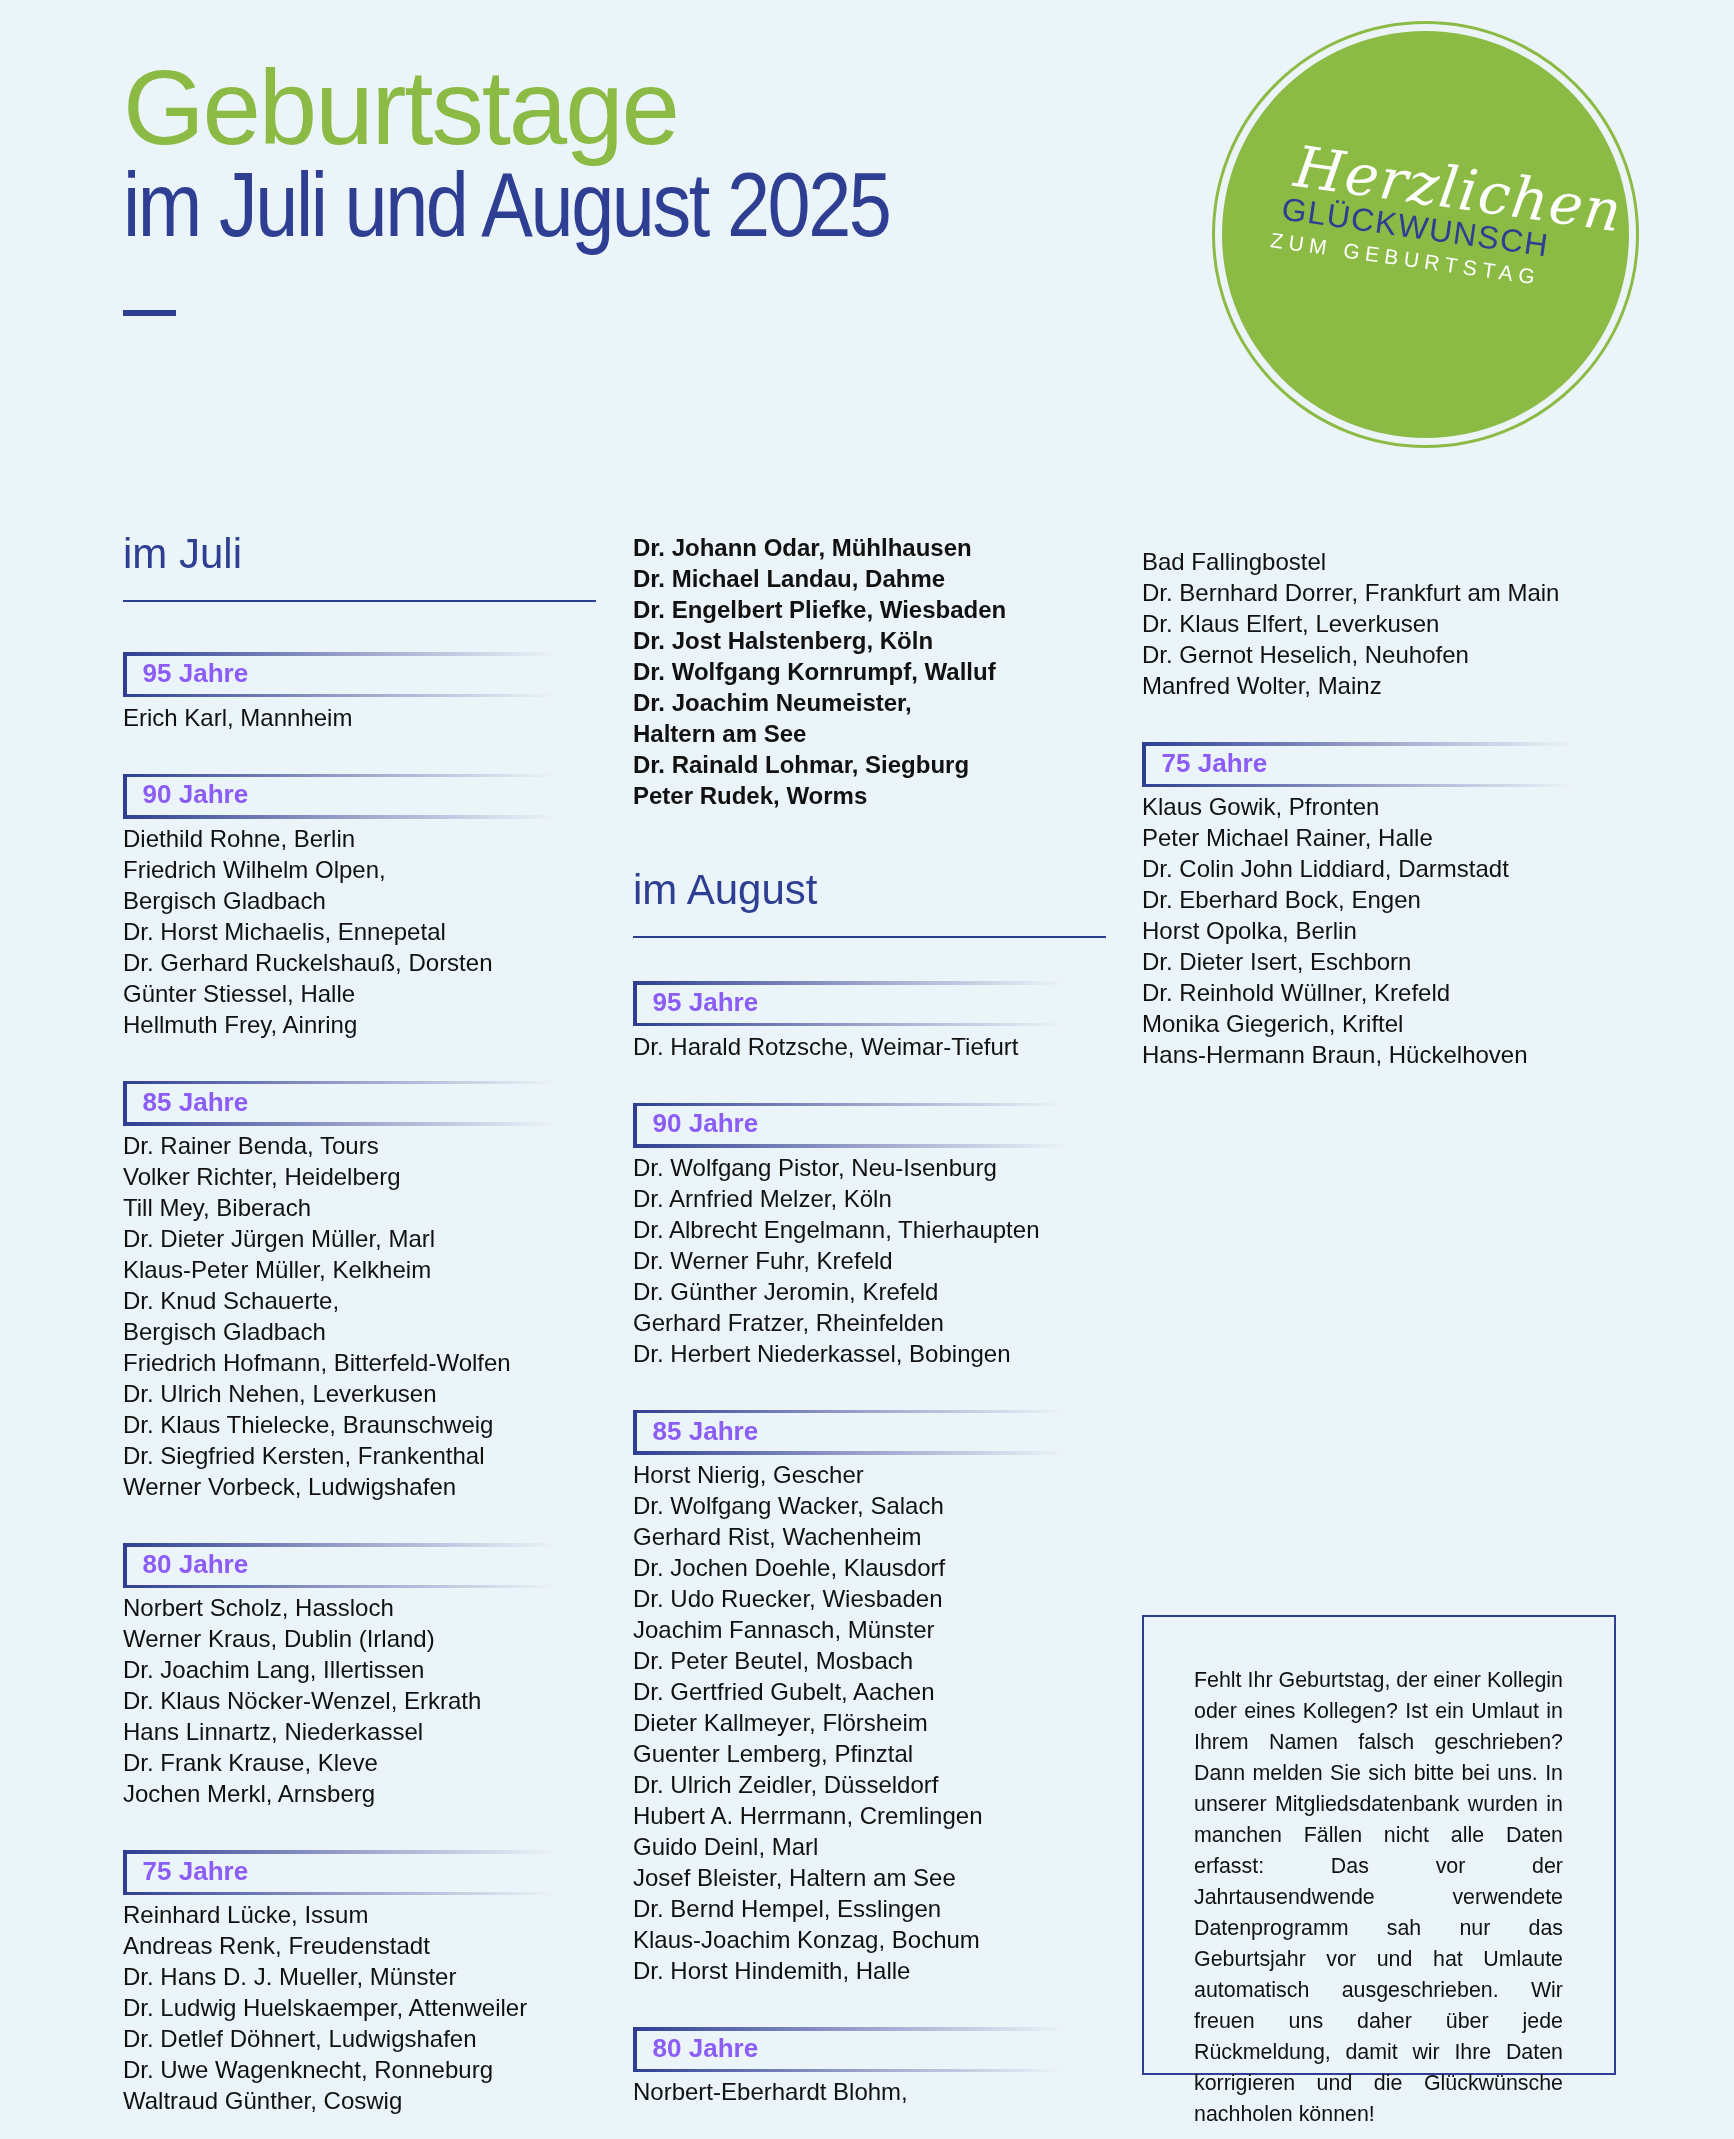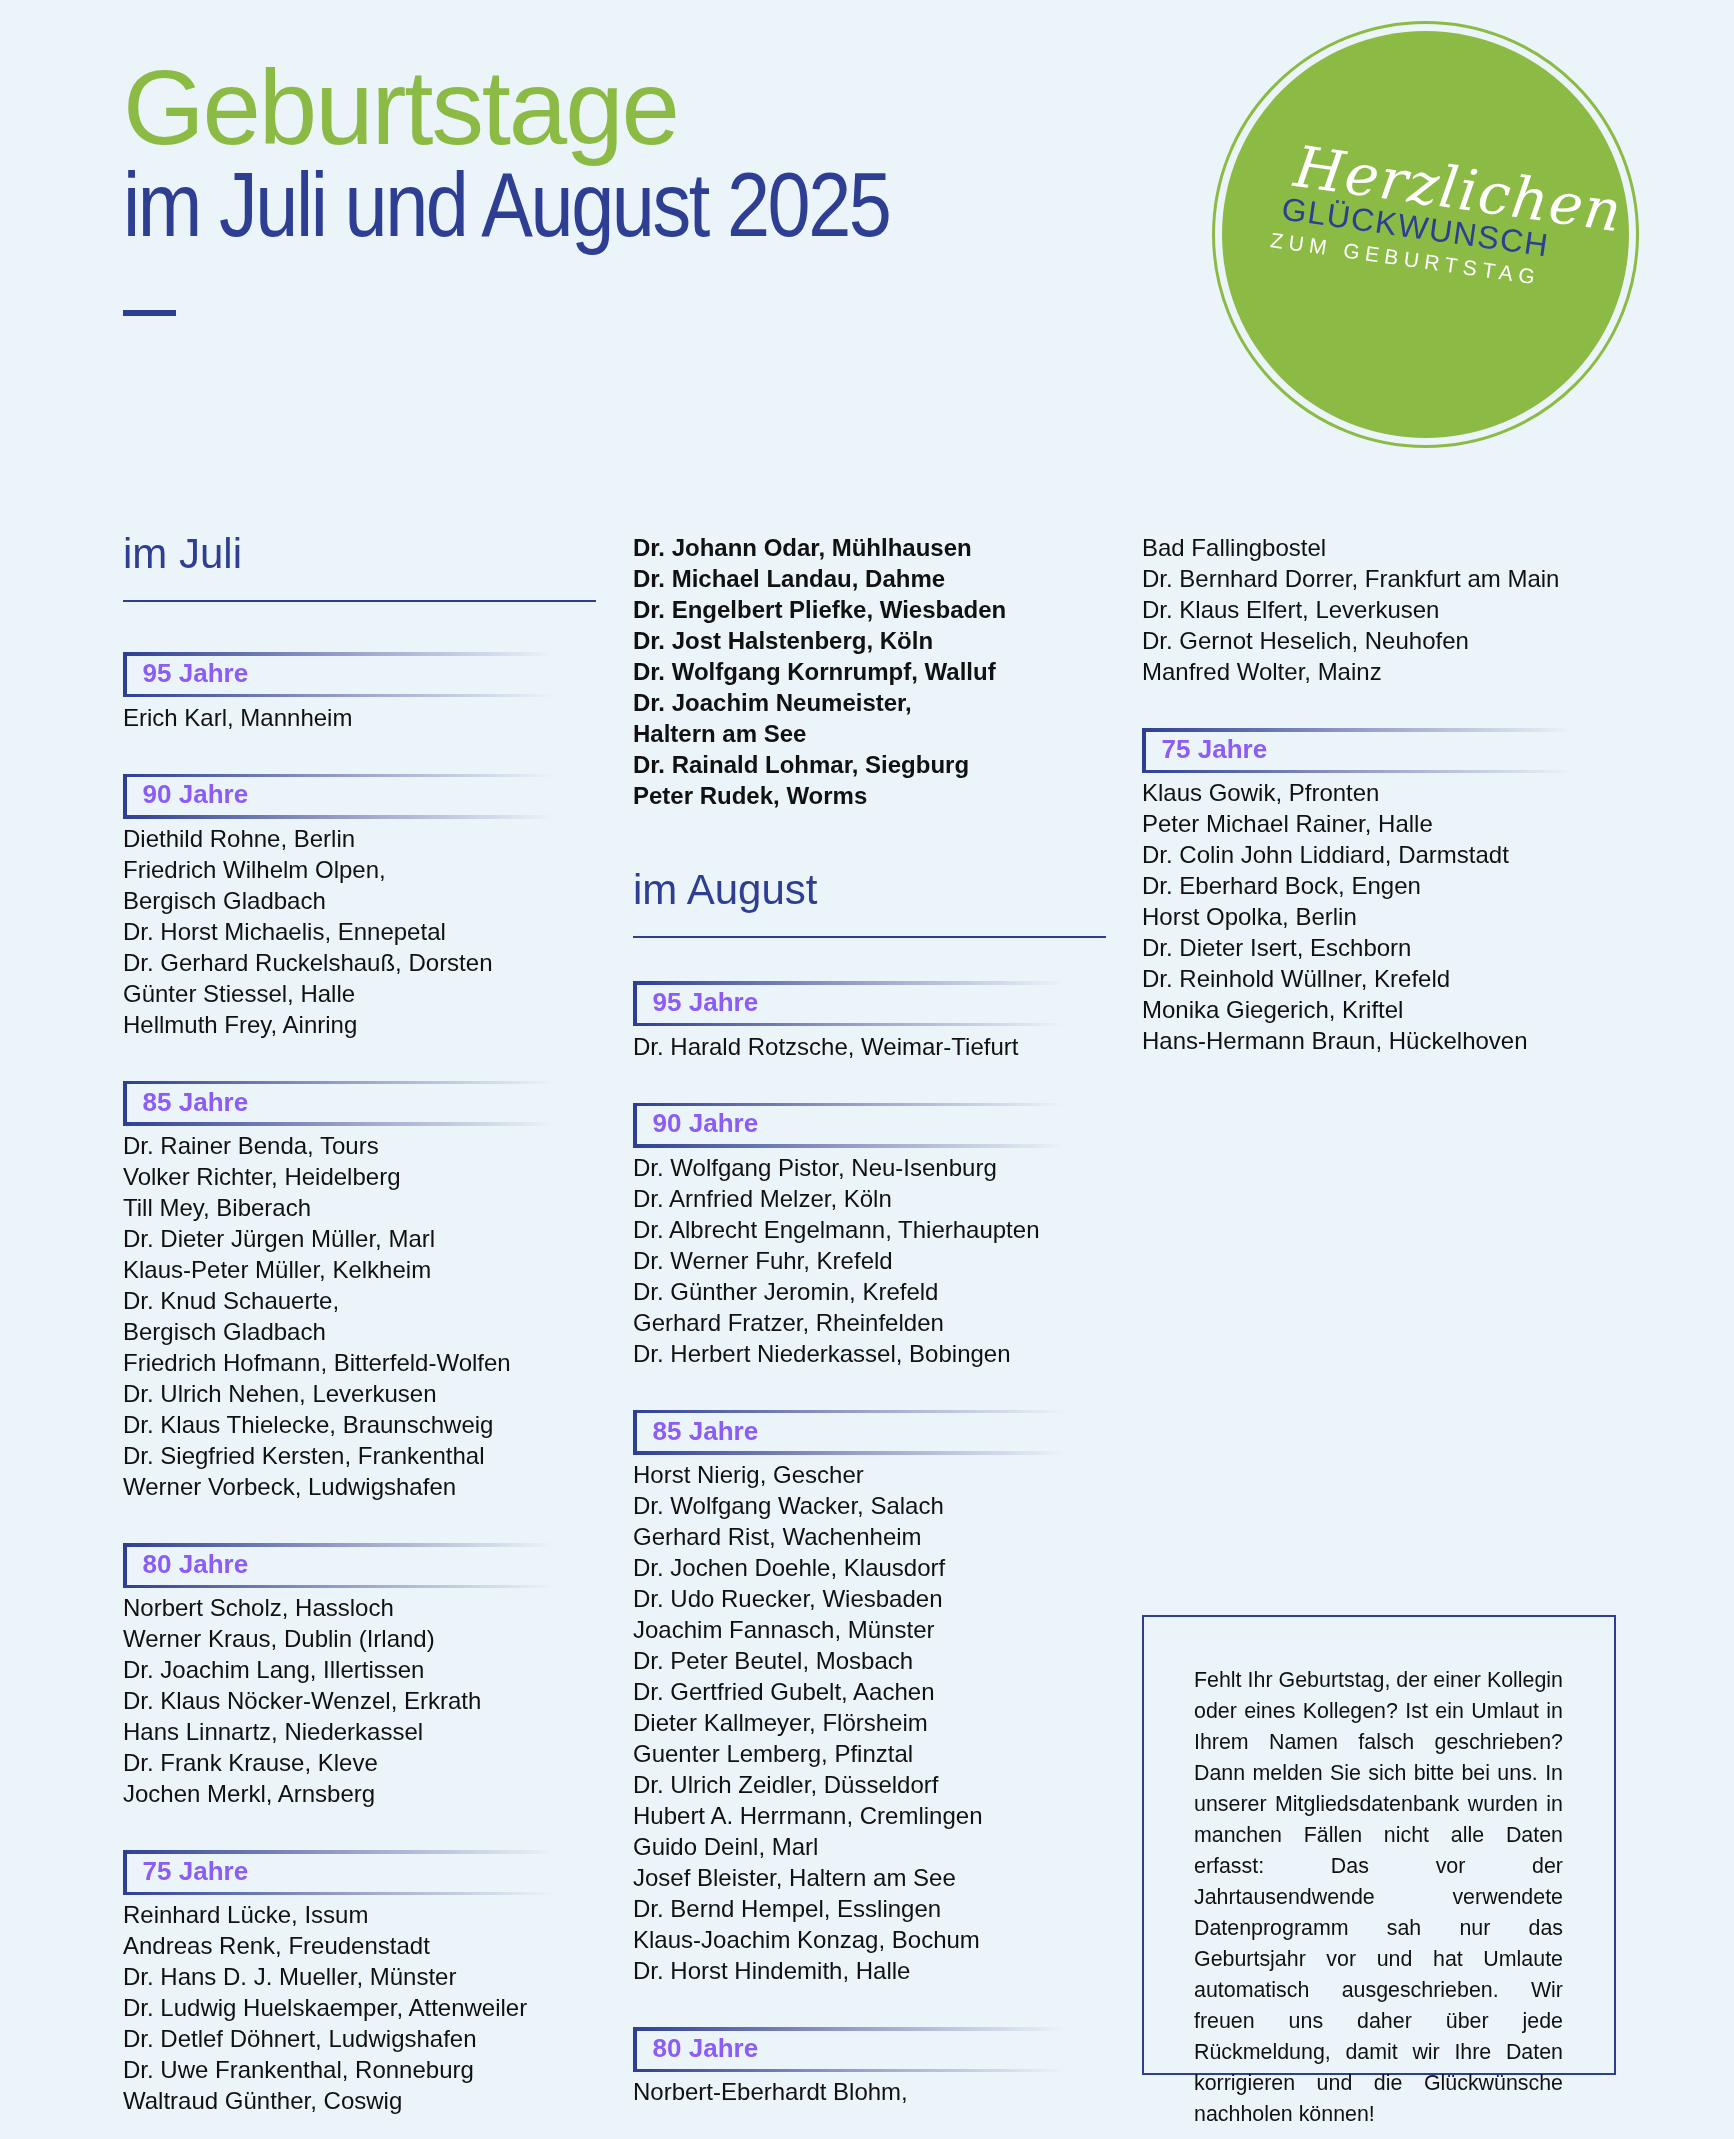--- a/index.html
+++ b/index.html
@@ -91,7 +91,7 @@
   .entries li {
     font-size: 24px; line-height: 31px; color: #111; white-space: nowrap;
   }
-  .group { margin-bottom: 41px; }
+  .group { margin-bottom: 41px; margin-top: 14px; }
   .cont-list { margin-bottom: 4px; font-weight: bold; }
   .notice {
     position: absolute; left: 1142px; top: 1615px;

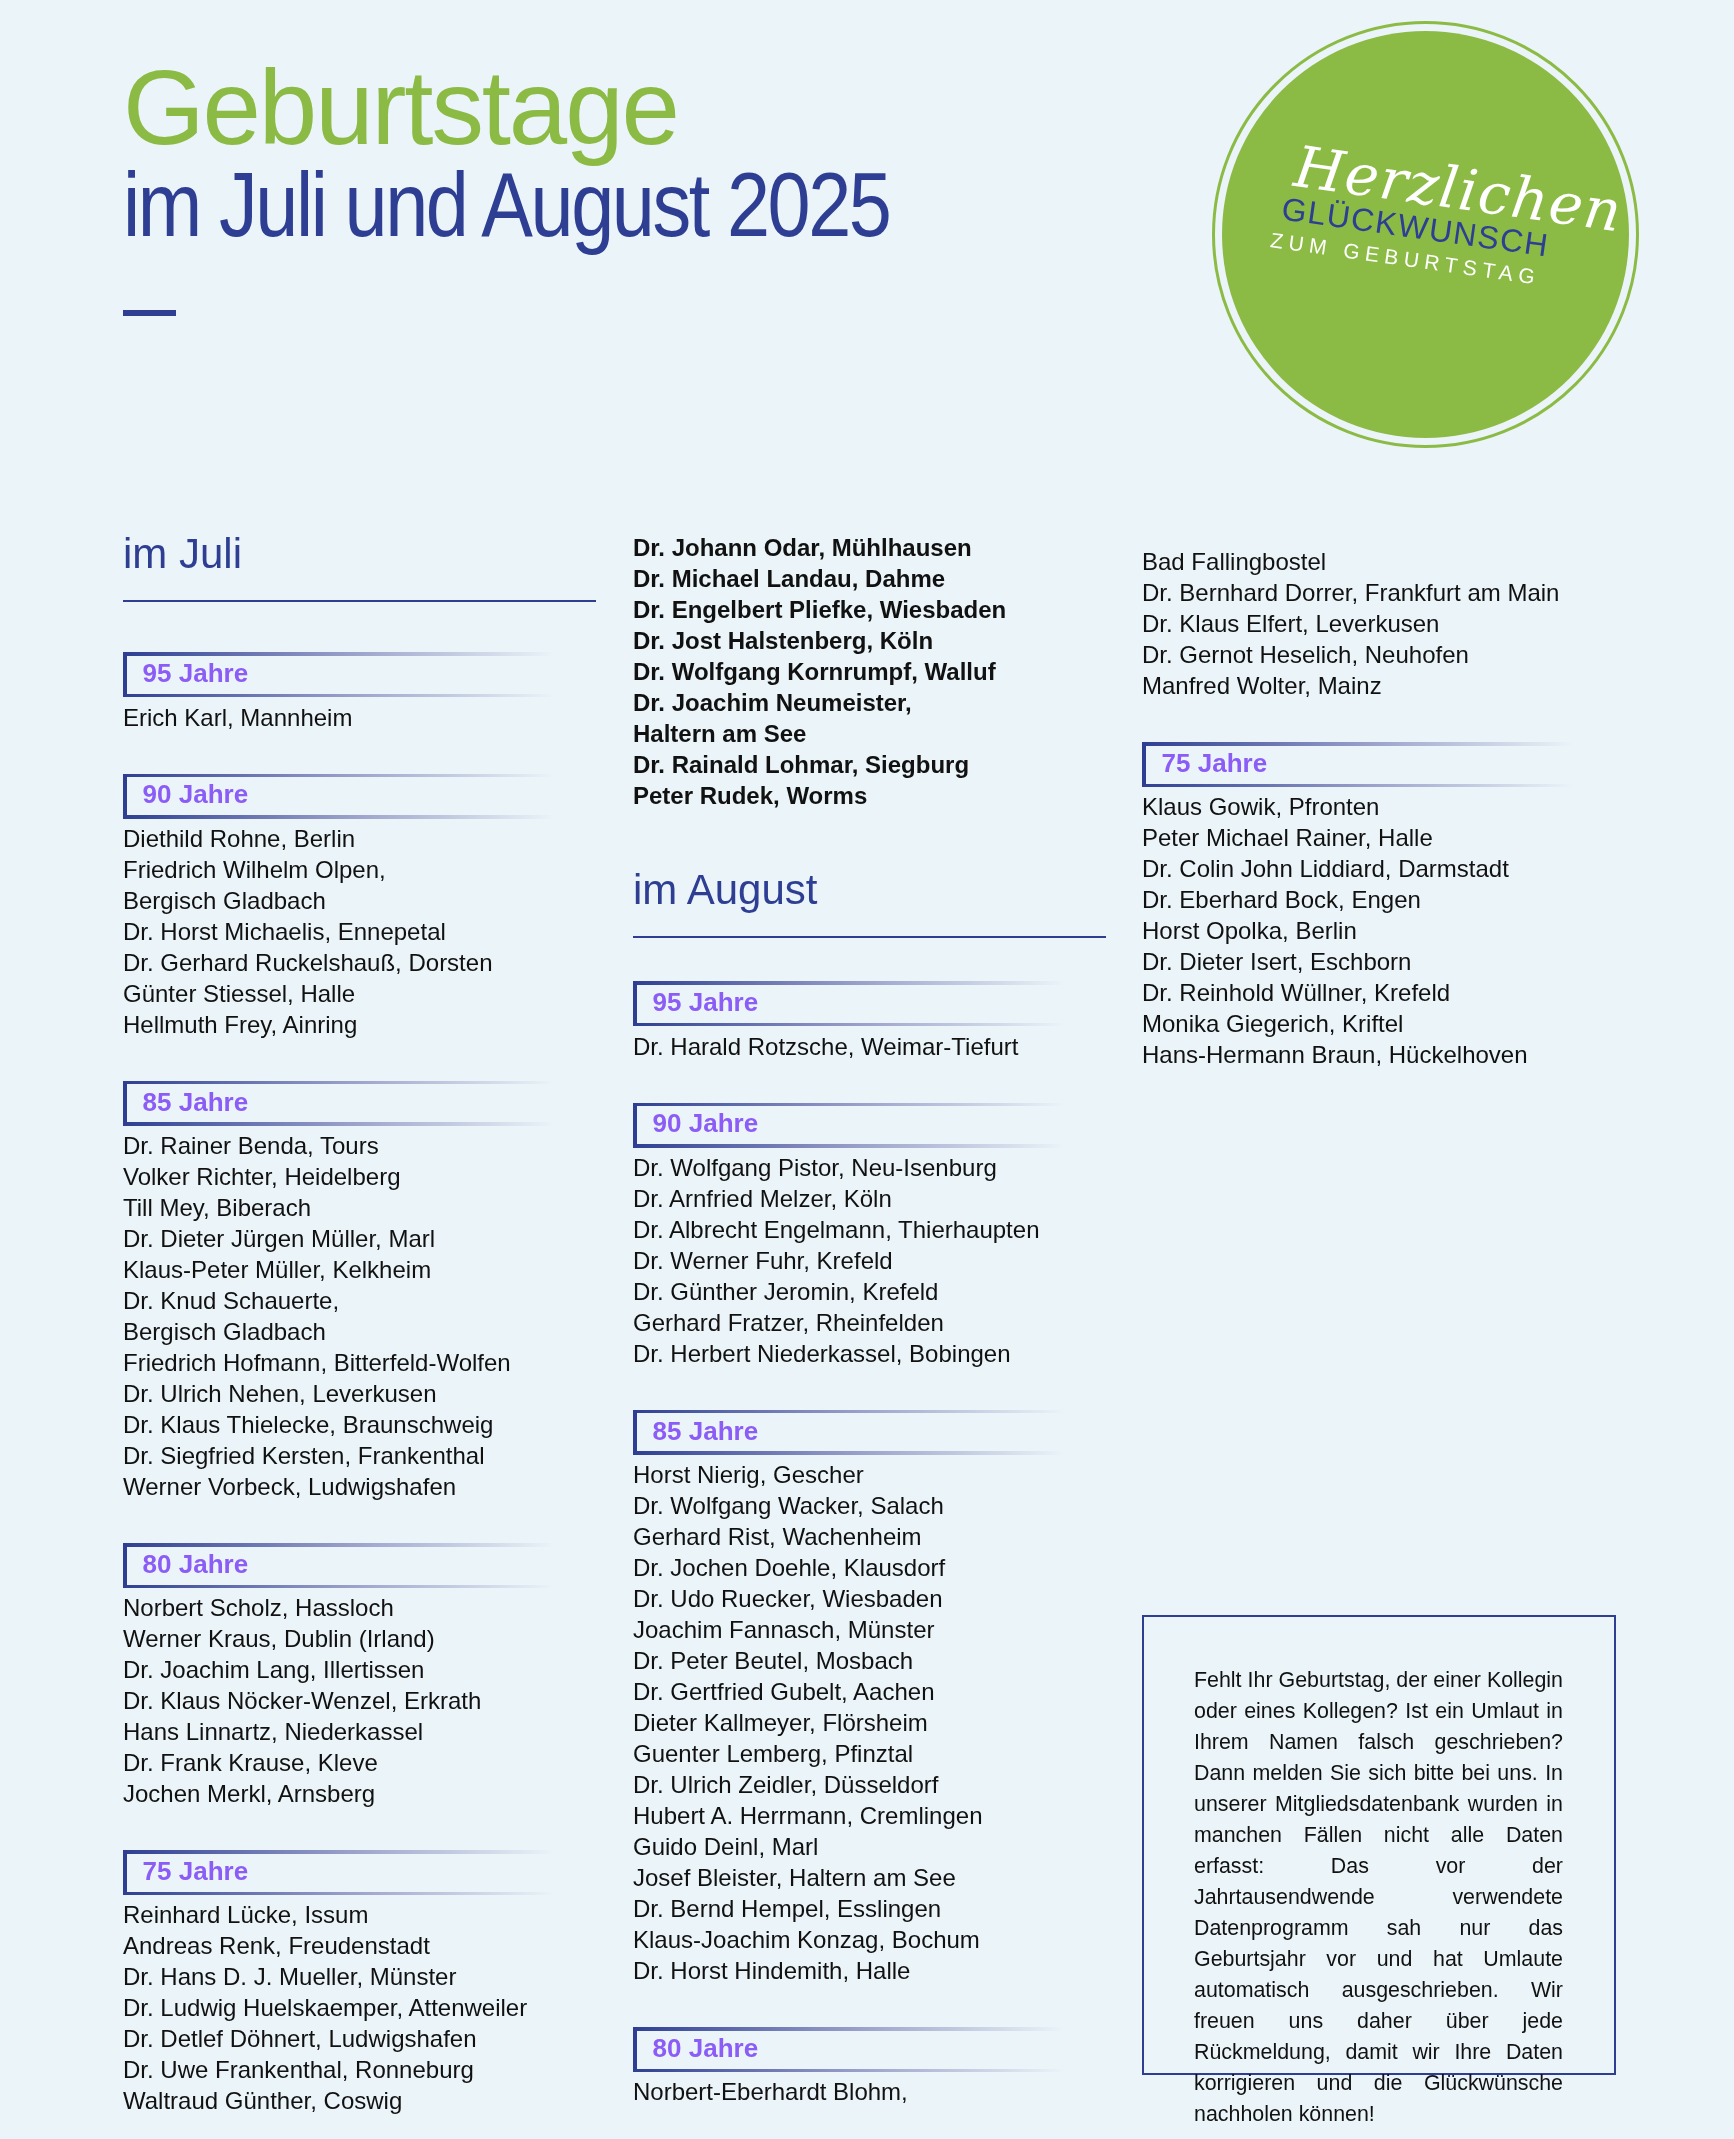--- a/index.html
+++ b/index.html
@@ -194,7 +194,7 @@
         <li>Dr. Hans D. J. Mueller, Münster</li>
         <li>Dr. Ludwig Huelskaemper, Attenweiler</li>
         <li>Dr. Detlef Döhnert, Ludwigshafen</li>
-        <li>Dr. Uwe Frankenthal, Ronneburg</li>
+        <li>Dr. Uwe Wagenknecht, Ronneburg</li>
         <li>Waltraud Günther, Coswig</li>
       </ul>
   </div>

